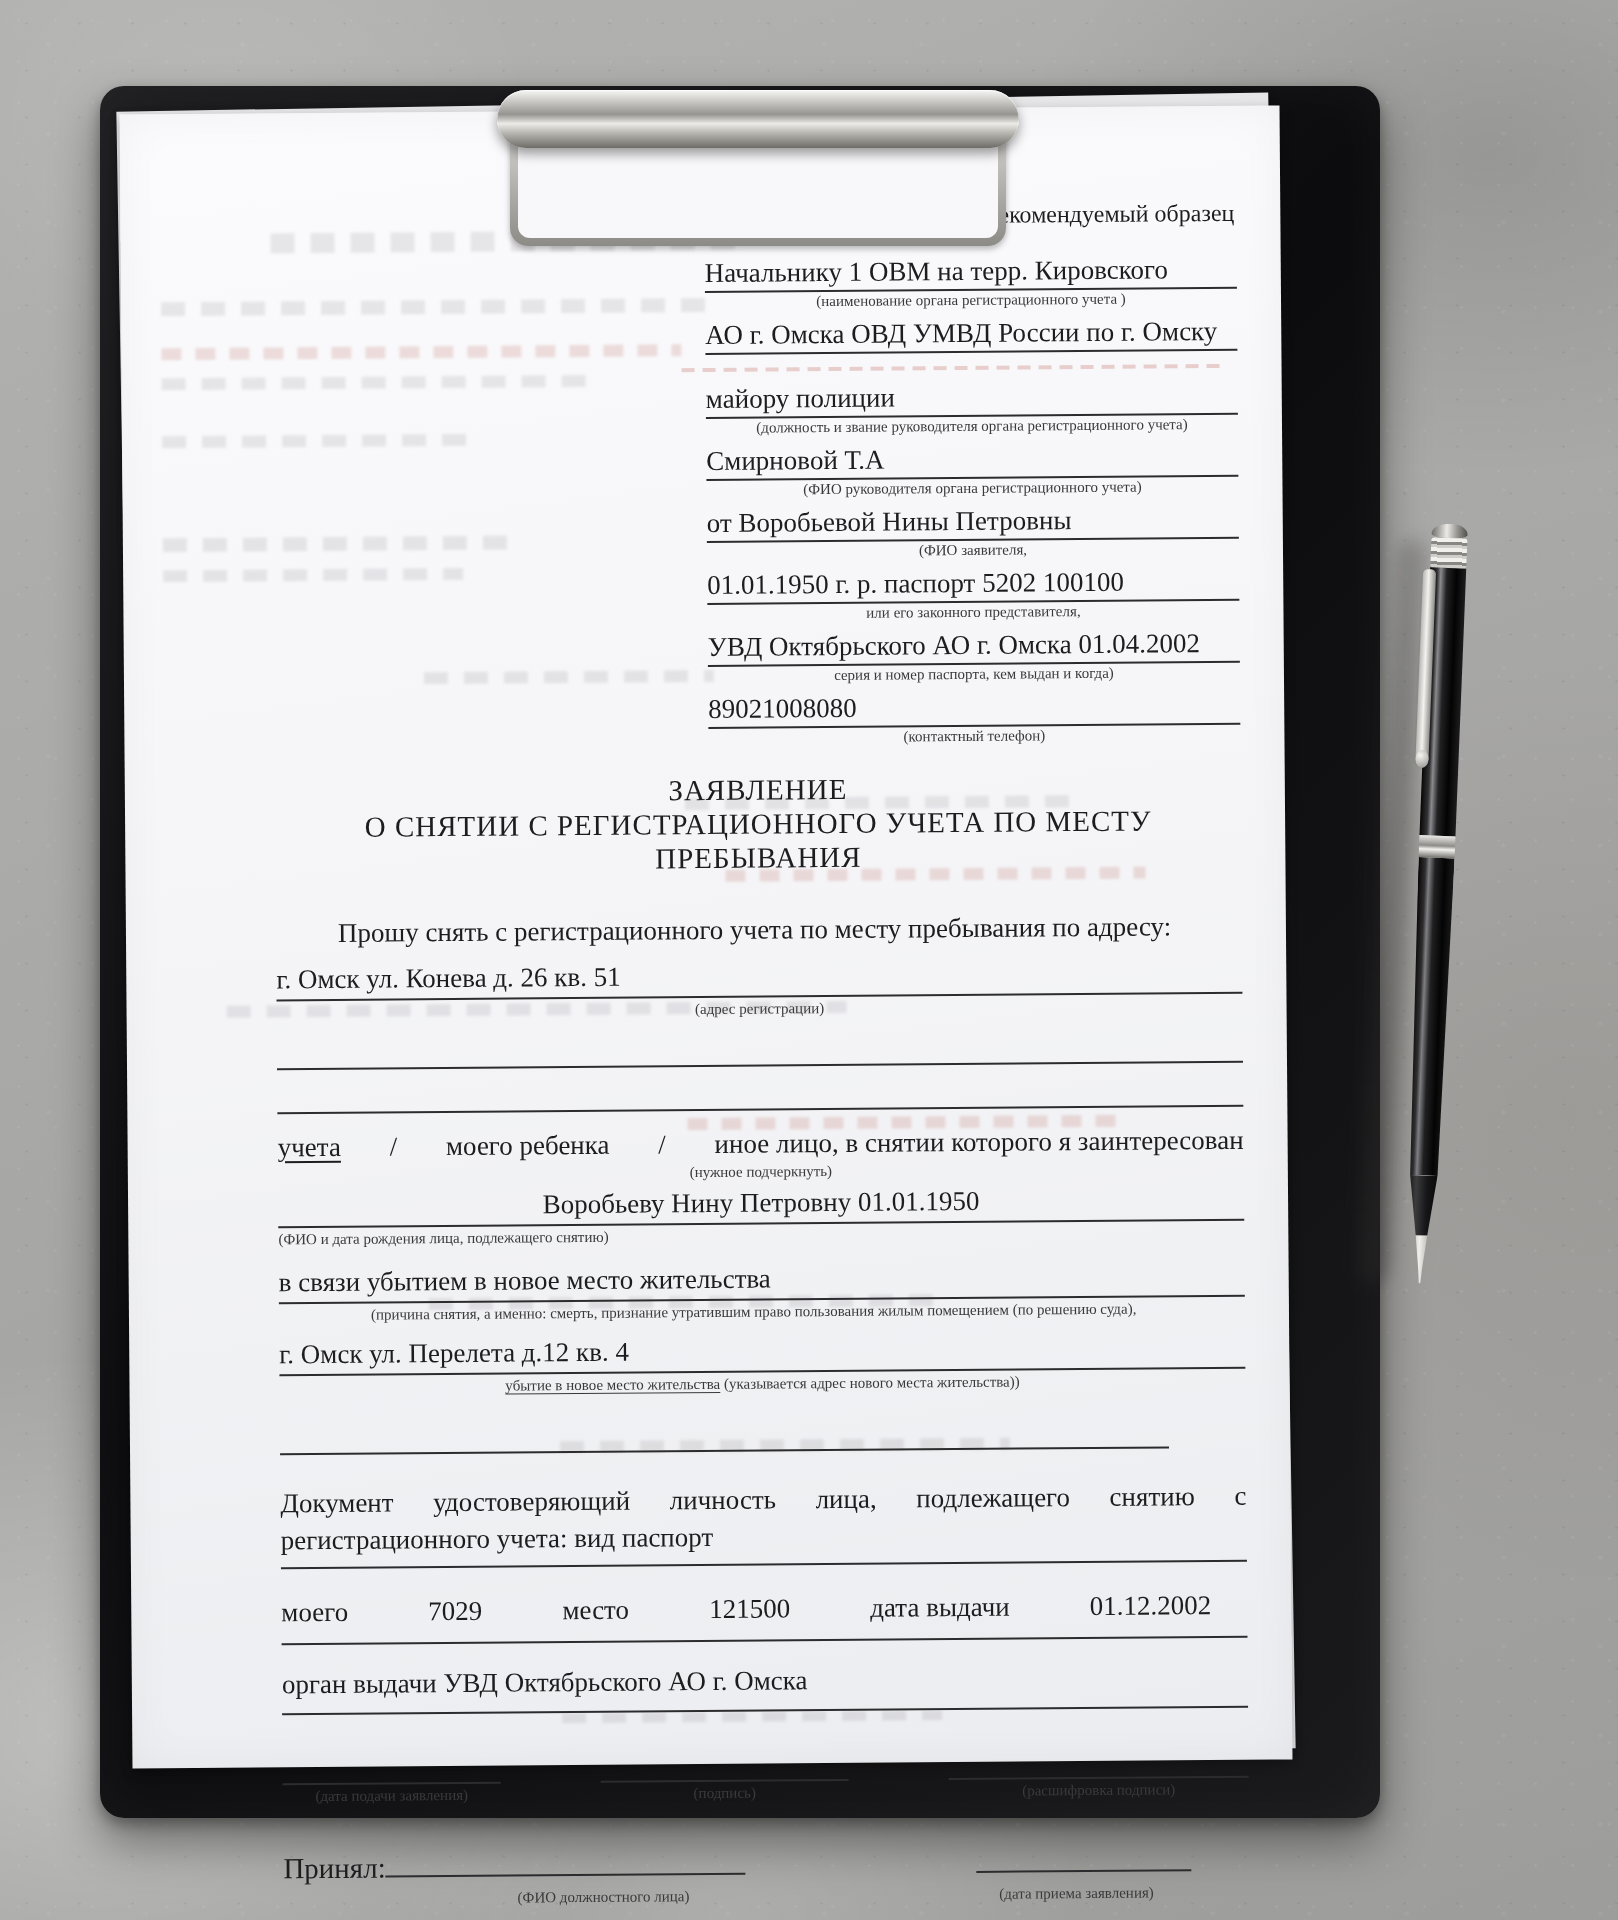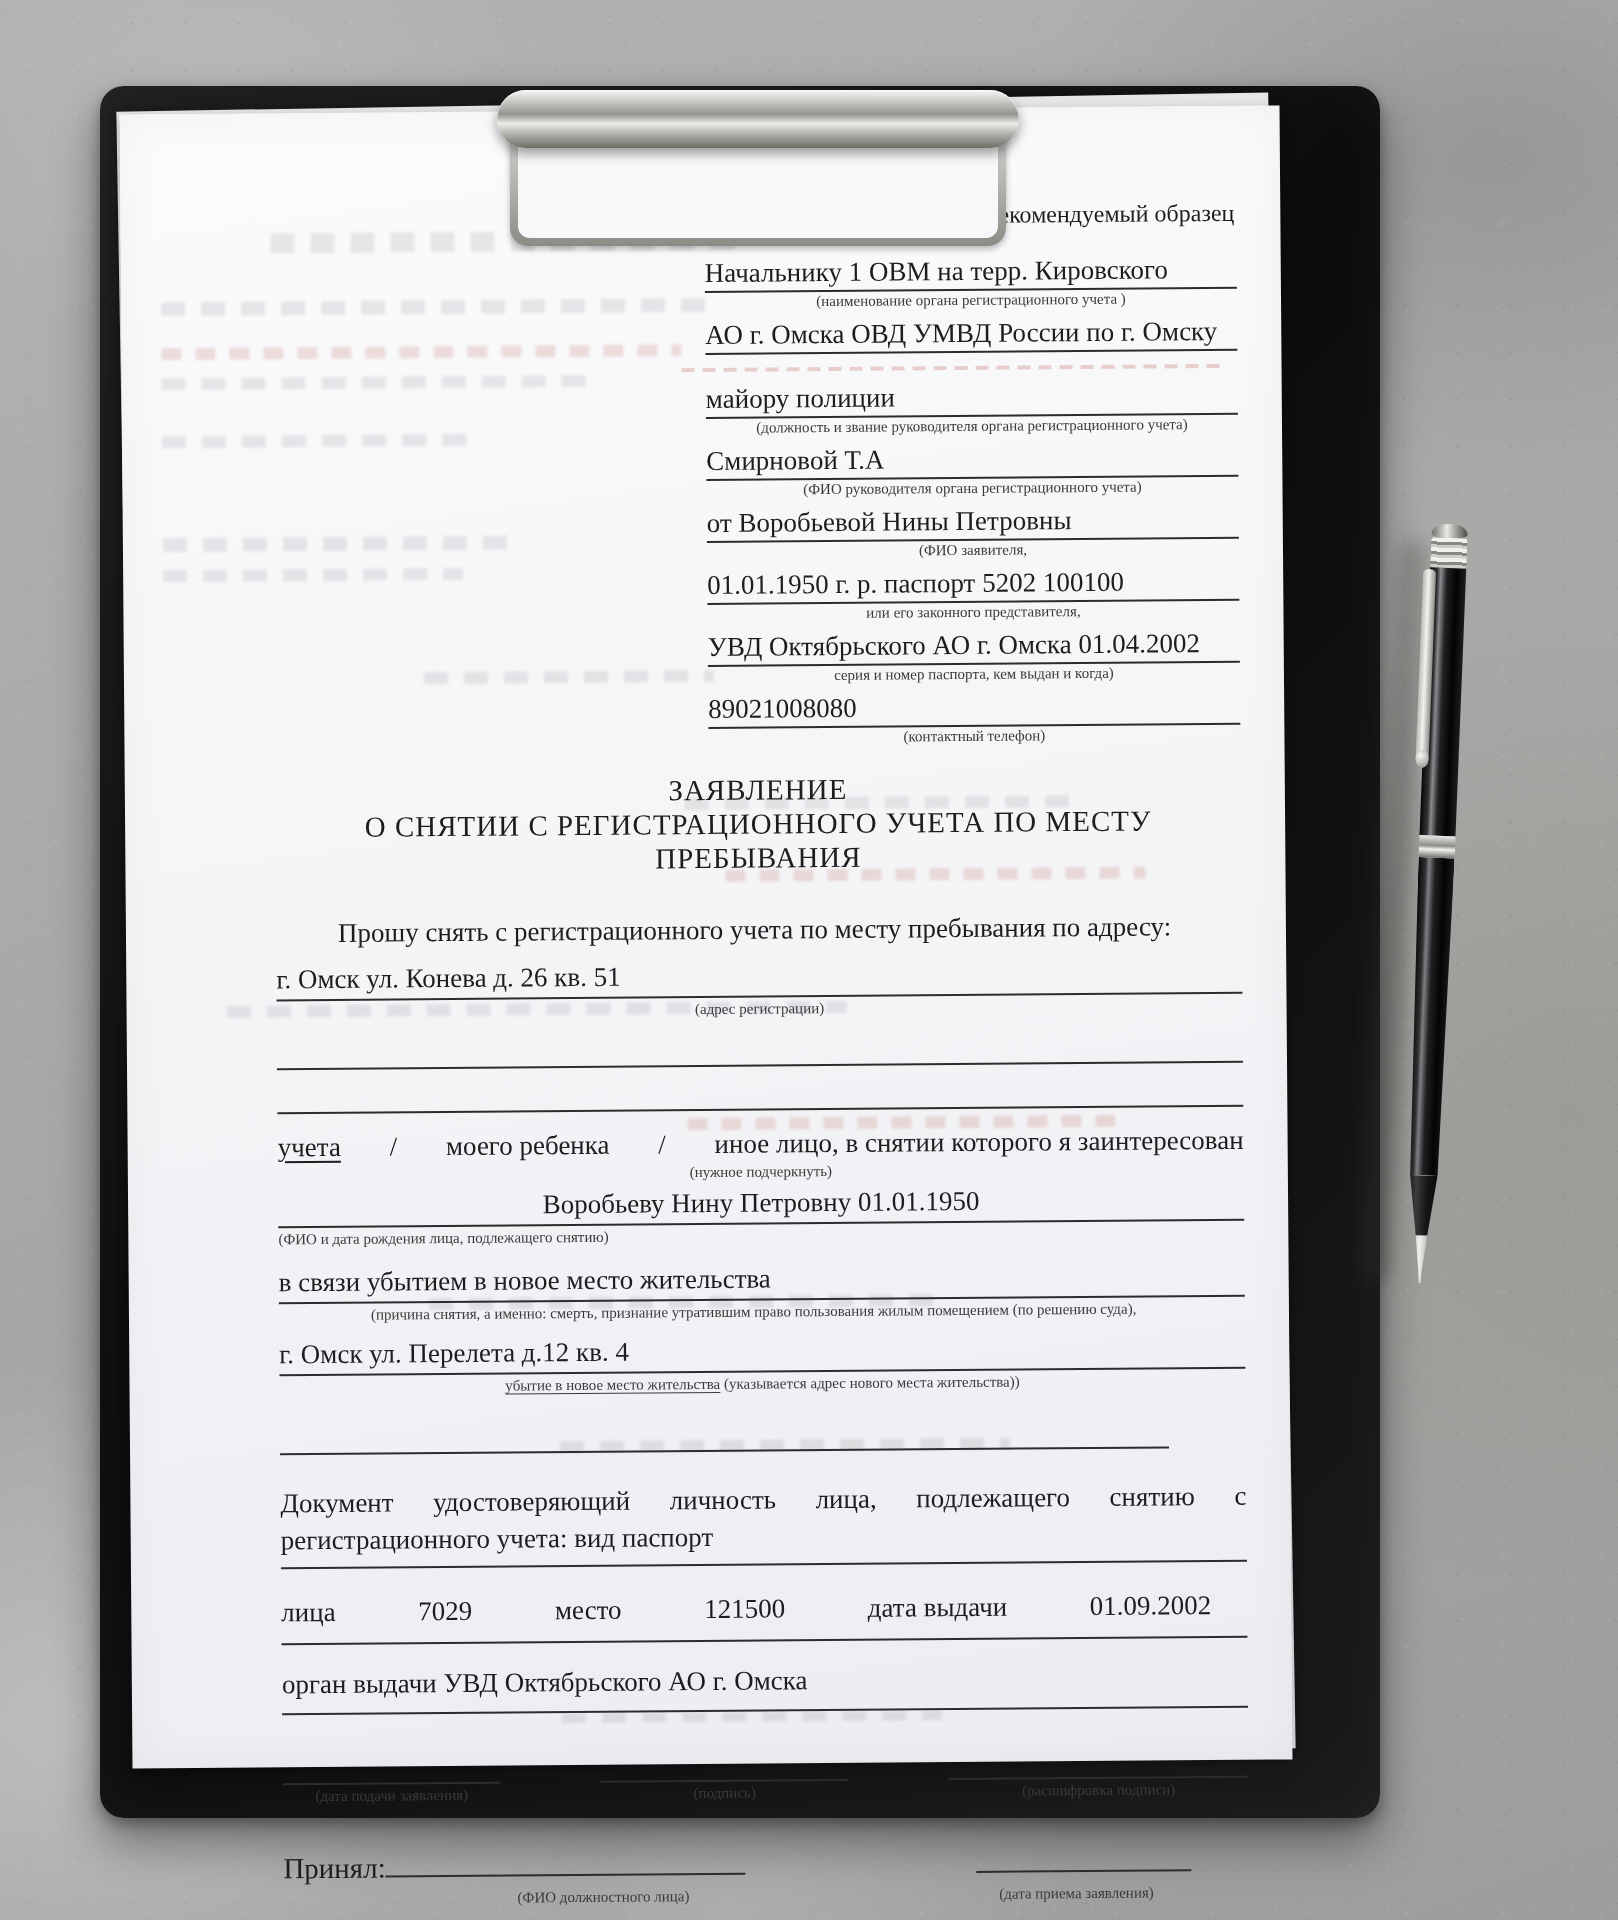--- a/index.html
+++ b/index.html
@@ -206,7 +206,7 @@
       </div>
 
       <div class="passport-row">
-        <span>лица</span>
+        <span>моего</span>
         <span>7029</span>
         <span>место</span>
         <span>121500</span>

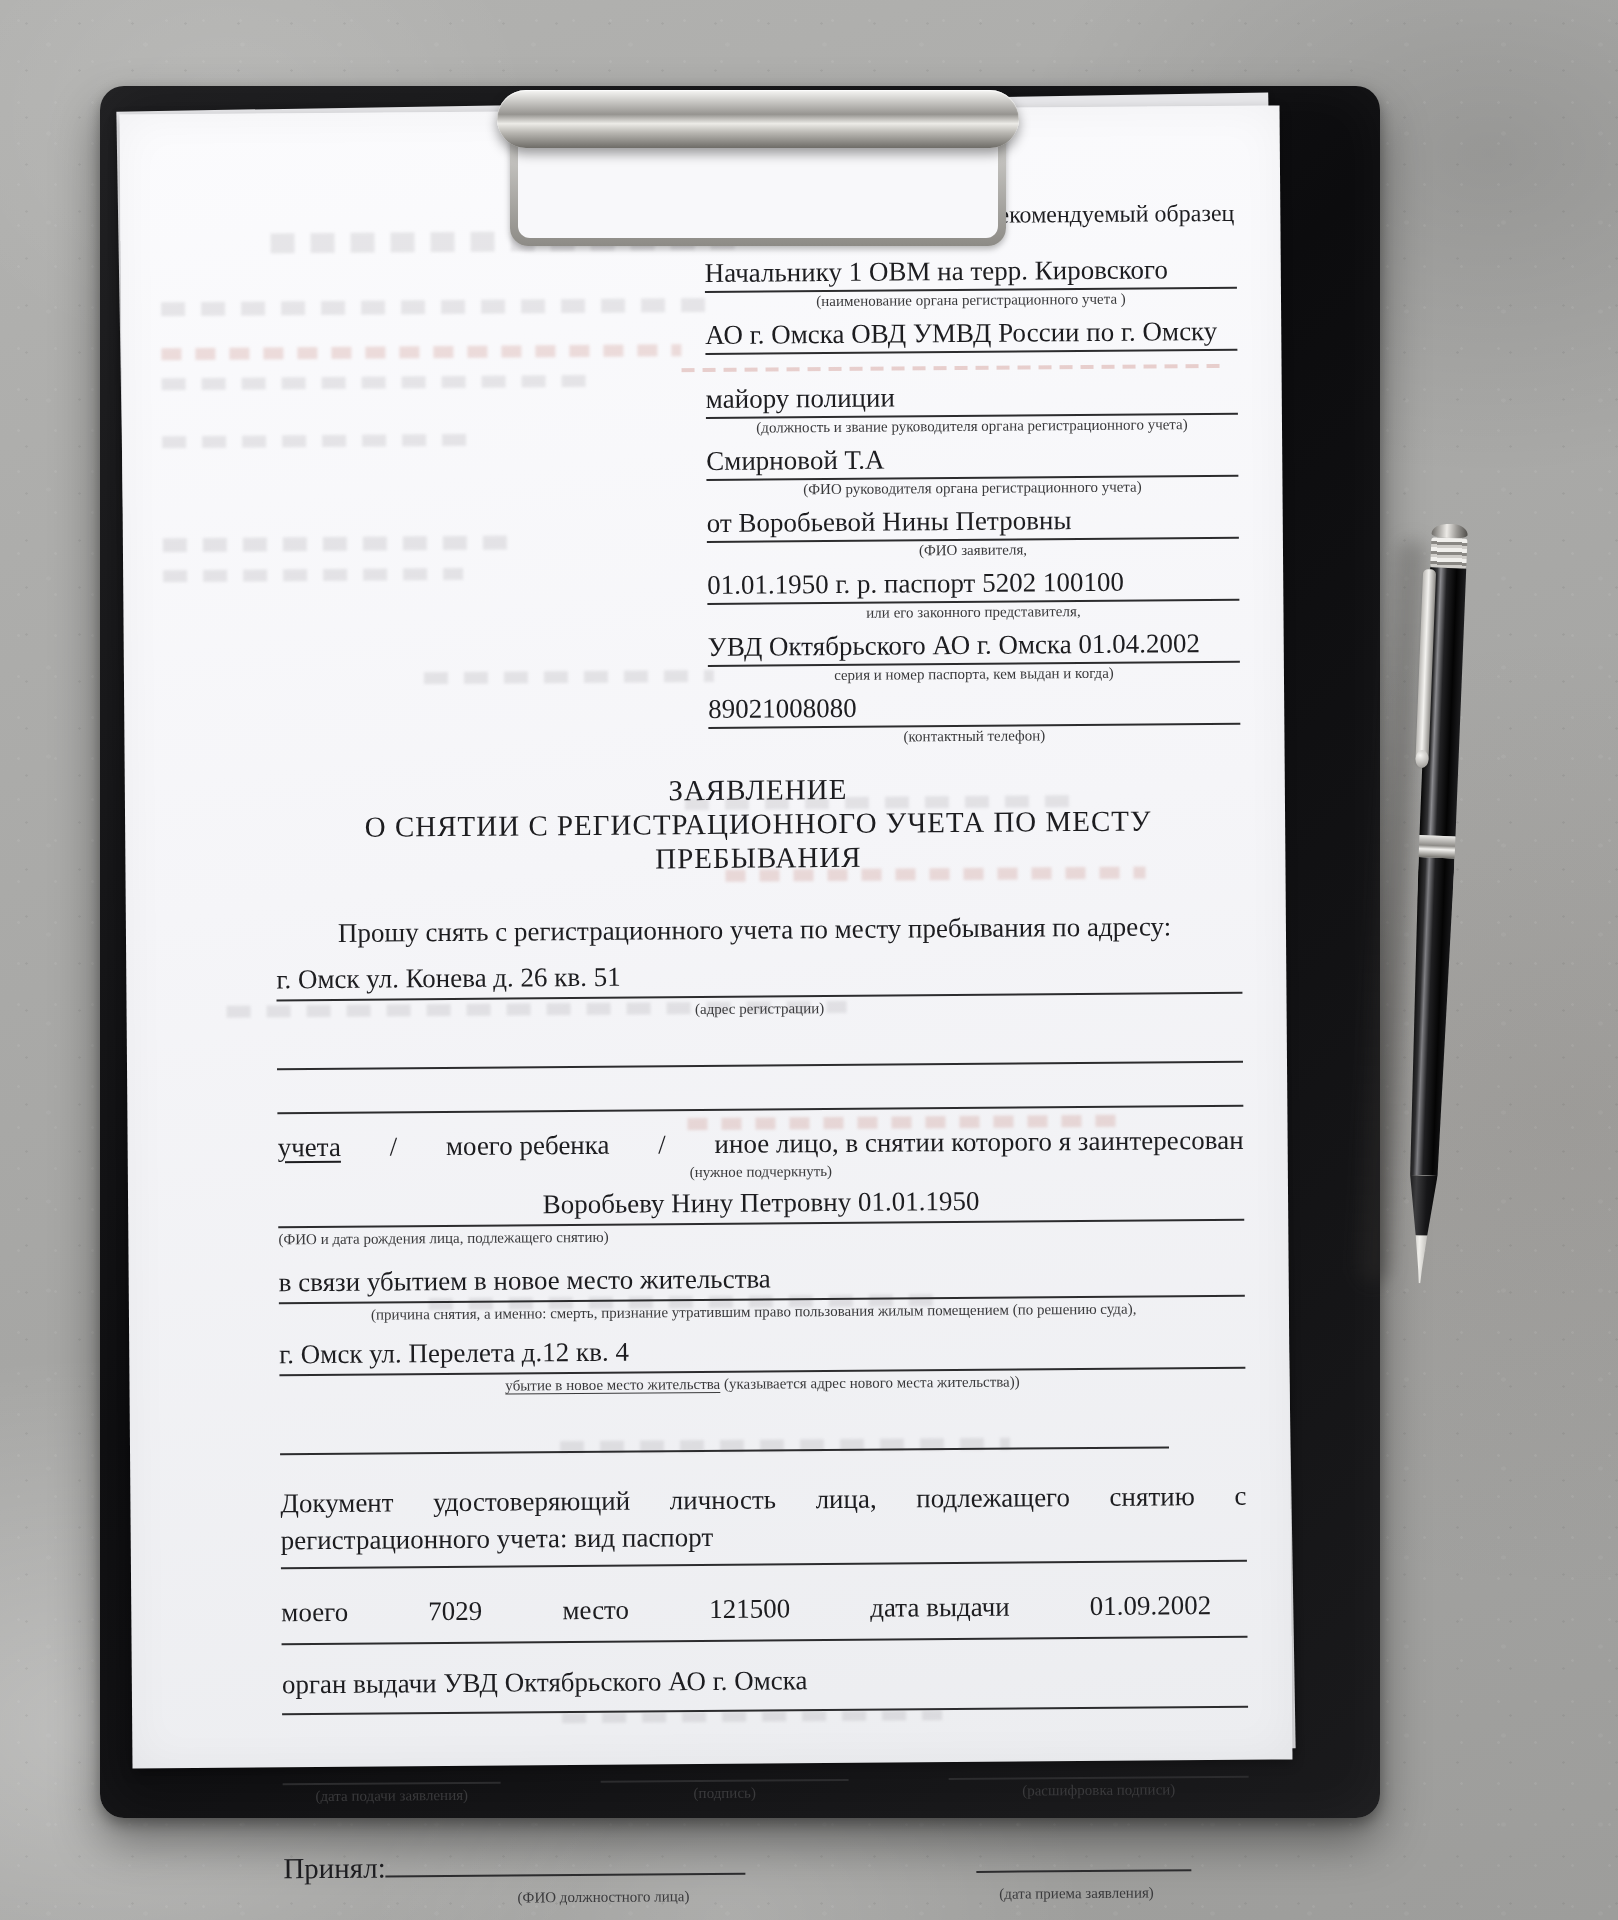--- a/index.html
+++ b/index.html
@@ -211,7 +211,7 @@
         <span>место</span>
         <span>121500</span>
         <span>дата выдачи</span>
-        <span>01.09.2002</span>
+        <span>01.12.2002</span>
       </div>
 
       <div class="fval pb issuer">орган выдачи УВД Октябрьского АО г. Омска</div>

